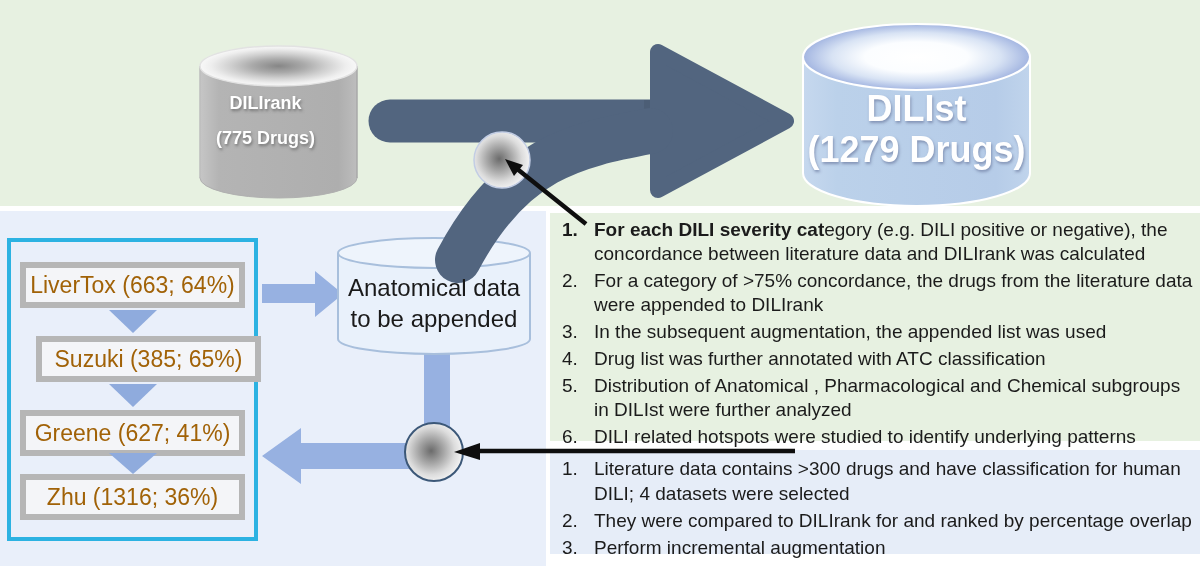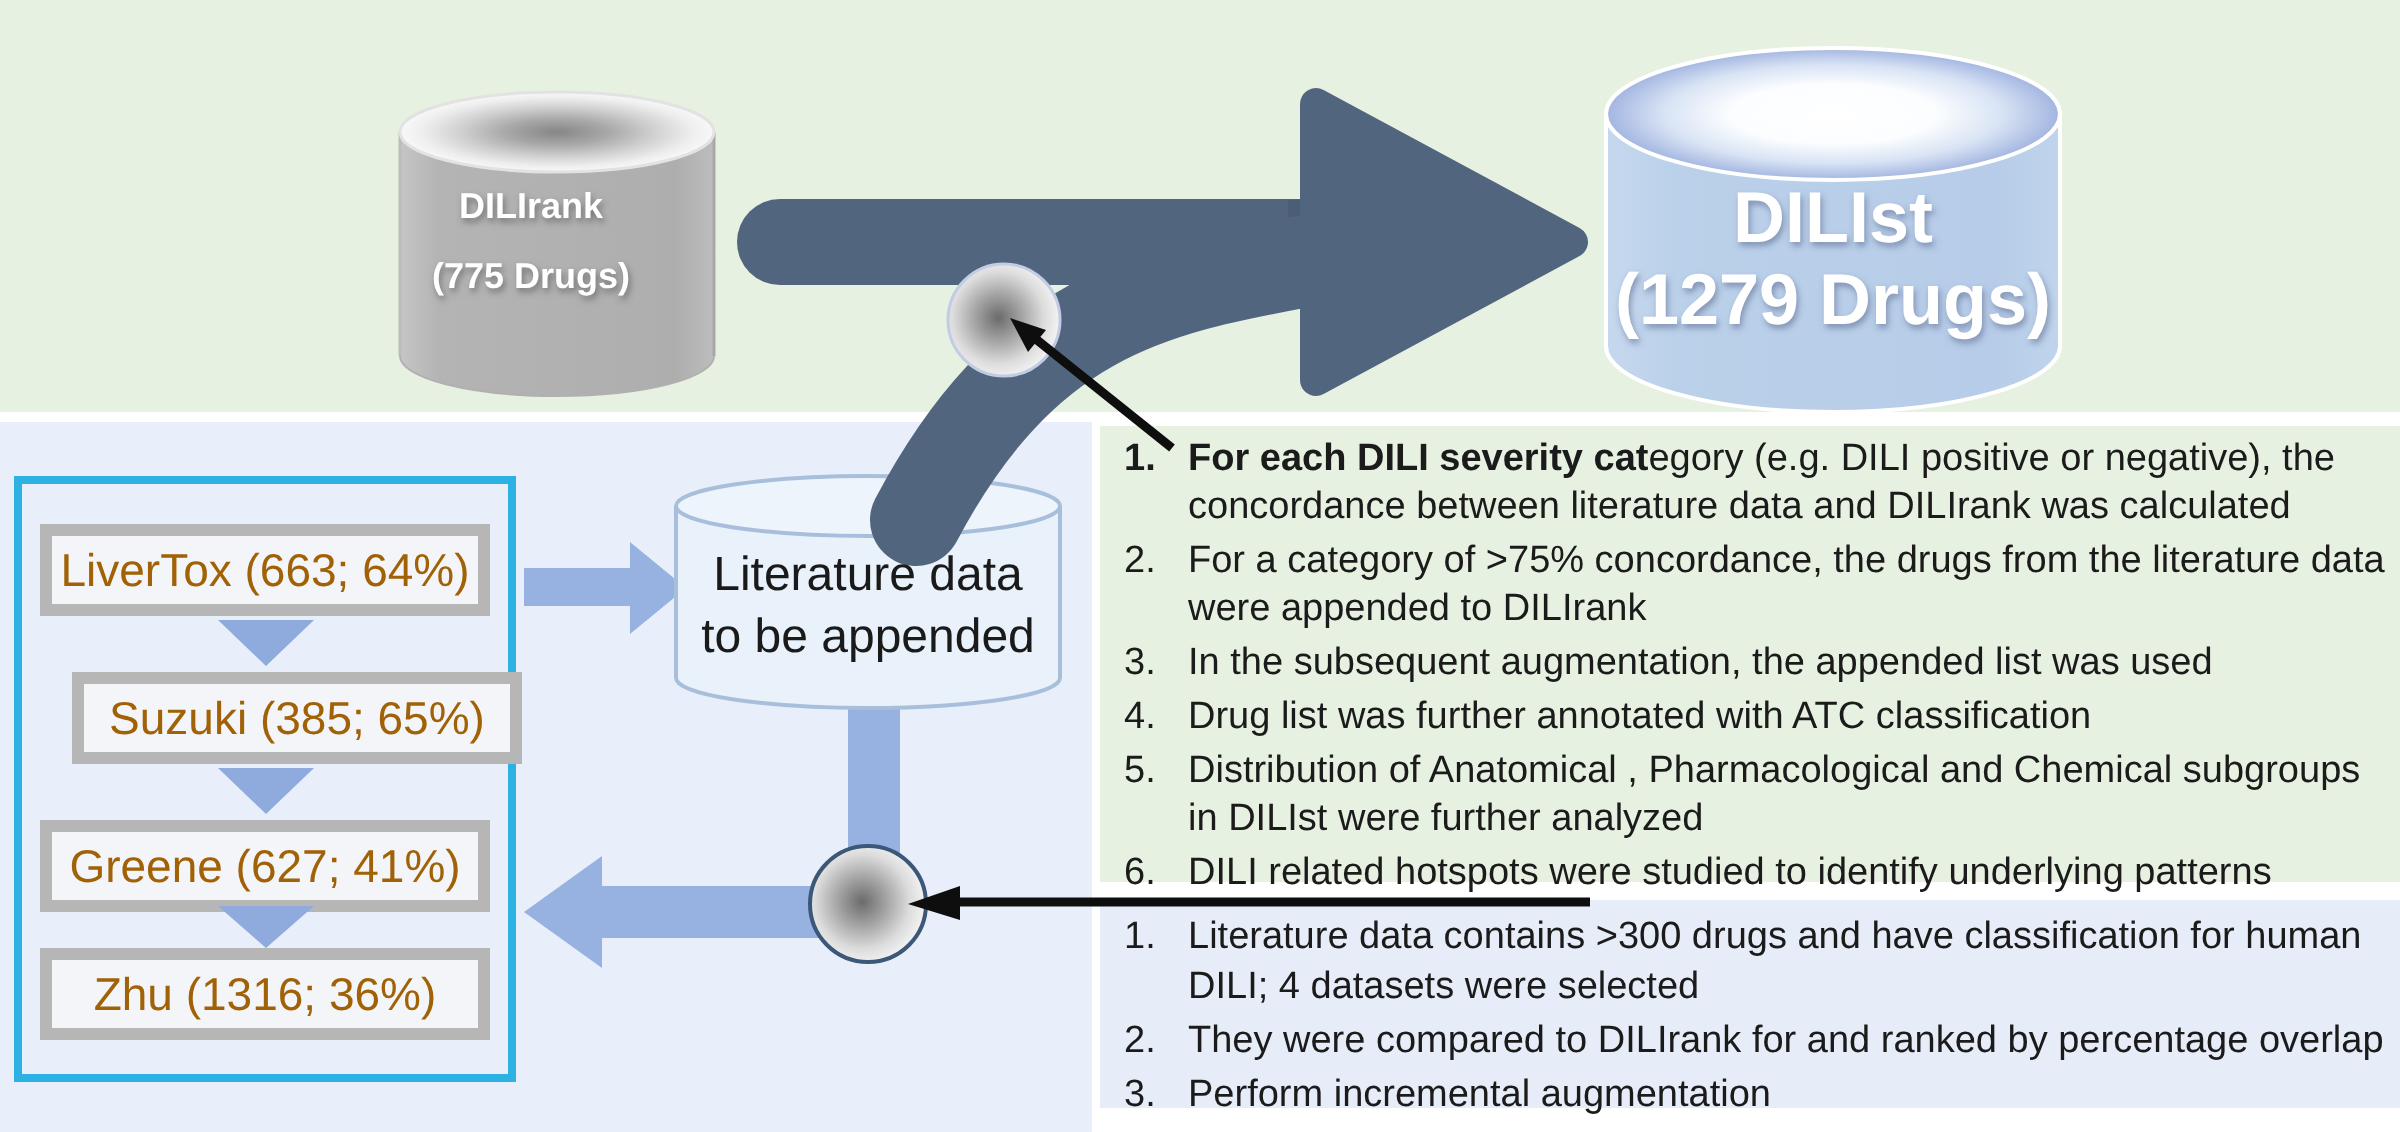--- a/index.html
+++ b/index.html
@@ -168,7 +168,7 @@
     <div>(1279 Drugs)</div>
   </div>
   <div class="cyl-label lbl-lit">
-    <div>Literature data</div>
+    <div>Anatomical data</div>
     <div>to be appended</div>
   </div>
 

